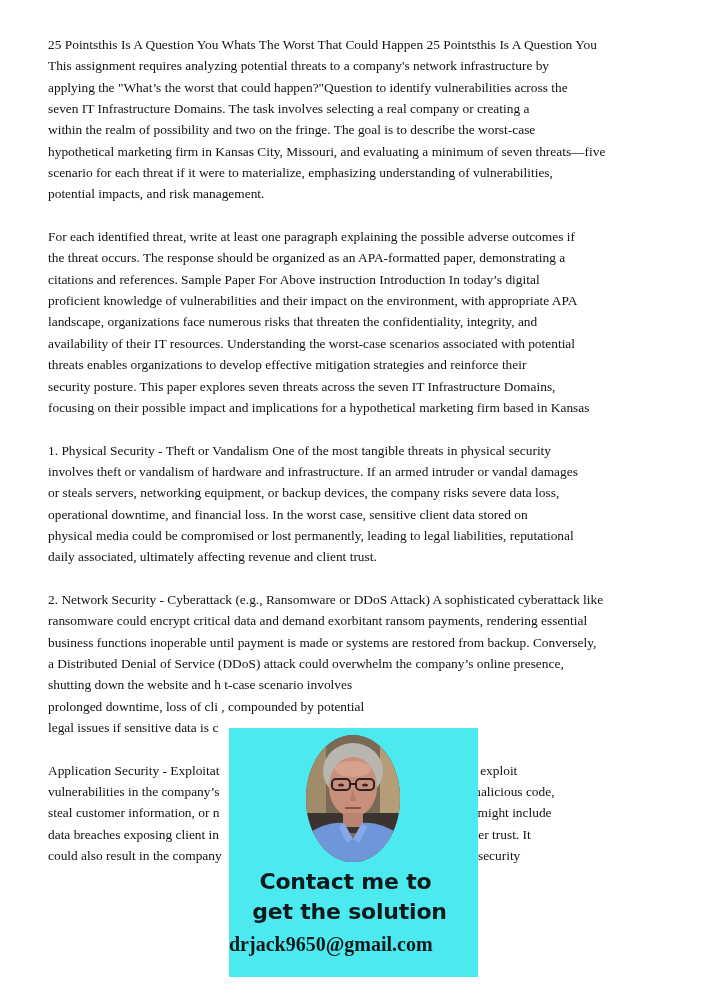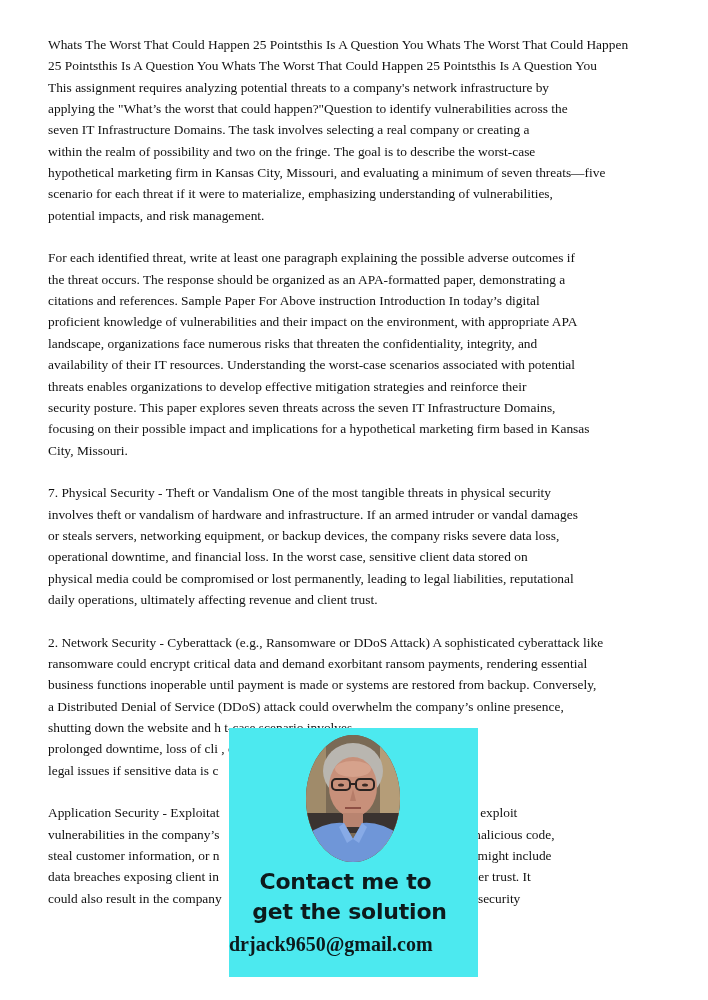--- a/index.html
+++ b/index.html
@@ -87,7 +87,6 @@
 <div class="page">
 
   <div>
-    <span class="line">Whats The Worst That Could Happen 25 Pointsthis Is A Question You Whats The Worst That Could Happen</span>
     <span class="line">25 Pointsthis Is A Question You Whats The Worst That Could Happen 25 Pointsthis Is A Question You</span>
     <span class="line">This assignment requires analyzing potential threats to a company's network infrastructure by</span>
     <span class="line">applying the "What’s the worst that could happen?"Question to identify vulnerabilities across the</span>

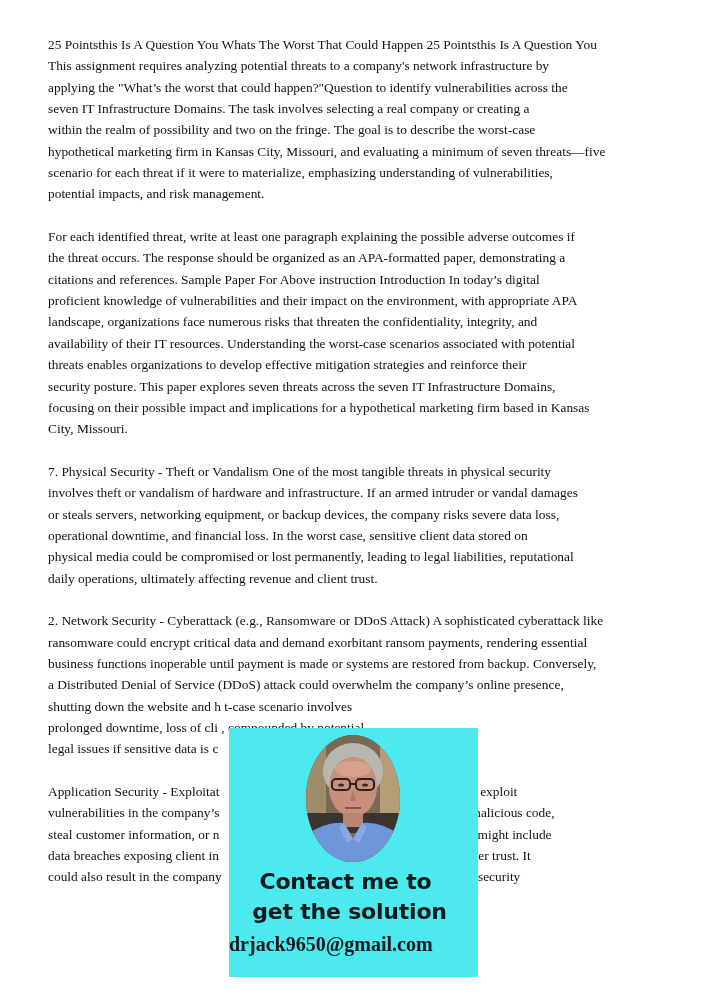--- a/index.html
+++ b/index.html
@@ -108,7 +108,6 @@
     <span class="line">threats enables organizations to develop effective mitigation strategies and reinforce their</span>
     <span class="line">security posture. This paper explores seven threats across the seven IT Infrastructure Domains,</span>
     <span class="line">focusing on their possible impact and implications for a hypothetical marketing firm based in Kansas</span>
-    <span class="line">City, Missouri.</span>
   </div>
   <span class="para-gap"></span>
 

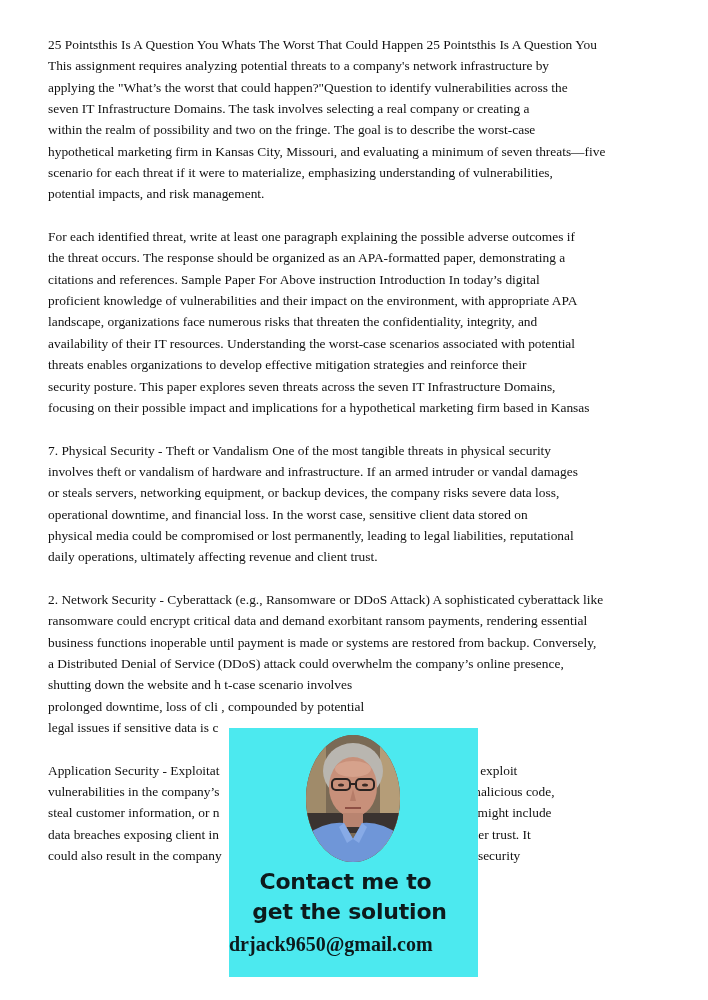--- a/index.html
+++ b/index.html
@@ -112,7 +112,7 @@
   <span class="para-gap"></span>
 
   <div>
-    <span class="line">7. Physical Security - Theft or Vandalism One of the most tangible threats in physical security</span>
+    <span class="line">1. Physical Security - Theft or Vandalism One of the most tangible threats in physical security</span>
     <span class="line">involves theft or vandalism of hardware and infrastructure. If an armed intruder or vandal damages</span>
     <span class="line">or steals servers, networking equipment, or backup devices, the company risks severe data loss,</span>
     <span class="line">operational downtime, and financial loss. In the worst case, sensitive client data stored on</span>

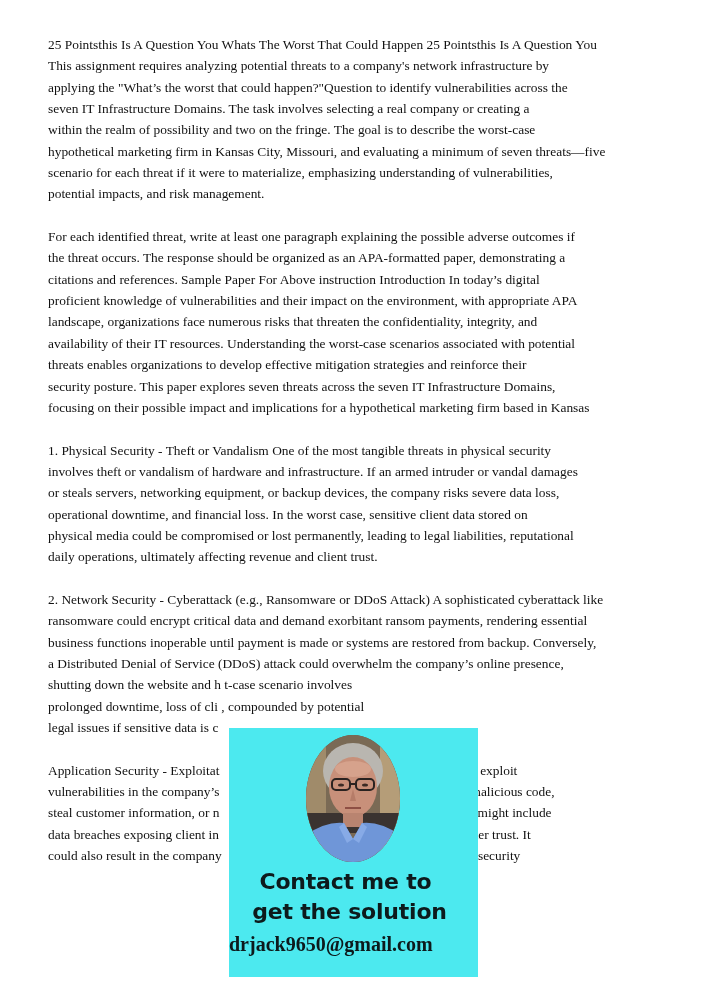--- a/index.html
+++ b/index.html
@@ -117,7 +117,7 @@
     <span class="line">or steals servers, networking equipment, or backup devices, the company risks severe data loss,</span>
     <span class="line">operational downtime, and financial loss. In the worst case, sensitive client data stored on</span>
     <span class="line">physical media could be compromised or lost permanently, leading to legal liabilities, reputational</span>
-    <span class="line">daily operations, ultimately affecting revenue and client trust.</span>
+    <span class="line">daily associated, ultimately affecting revenue and client trust.</span>
   </div>
   <span class="para-gap"></span>
 

